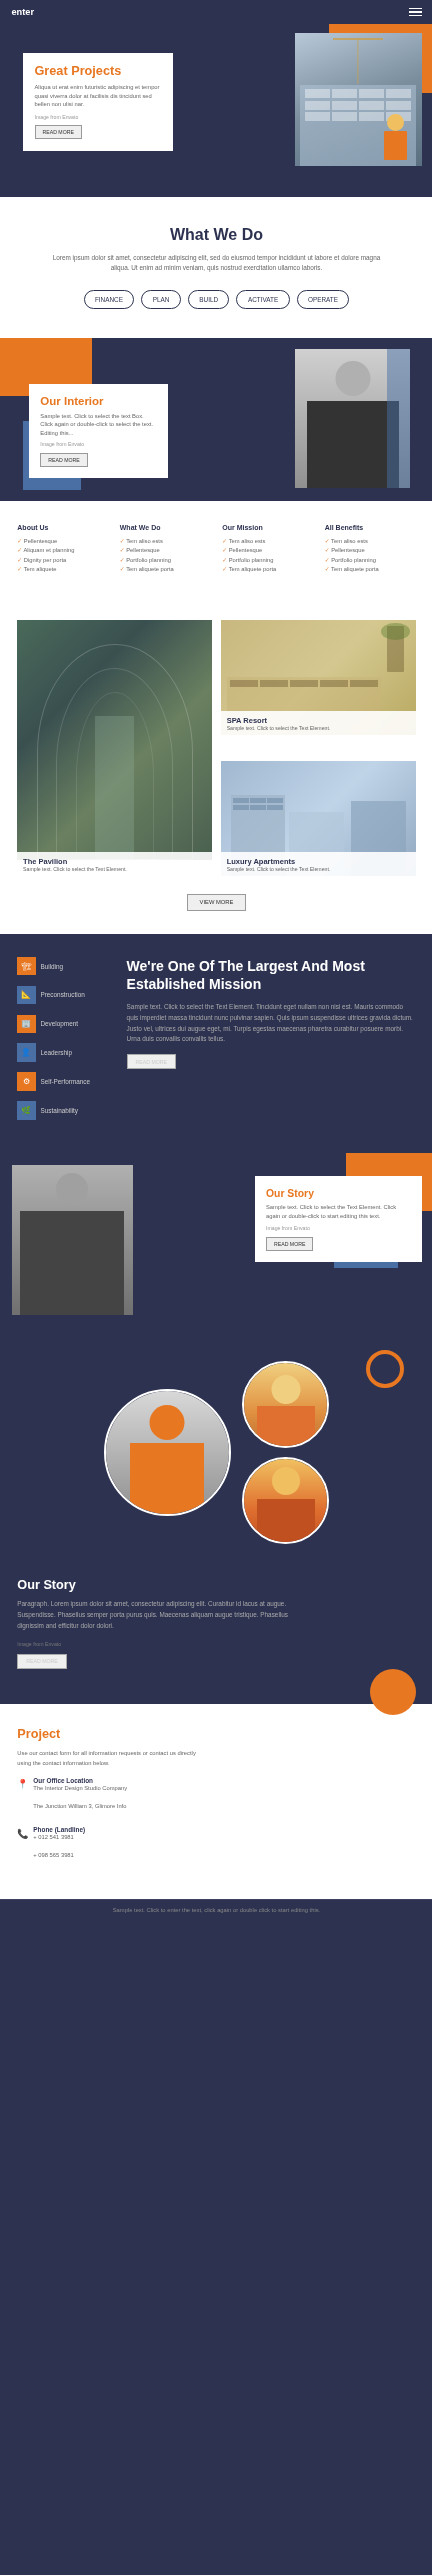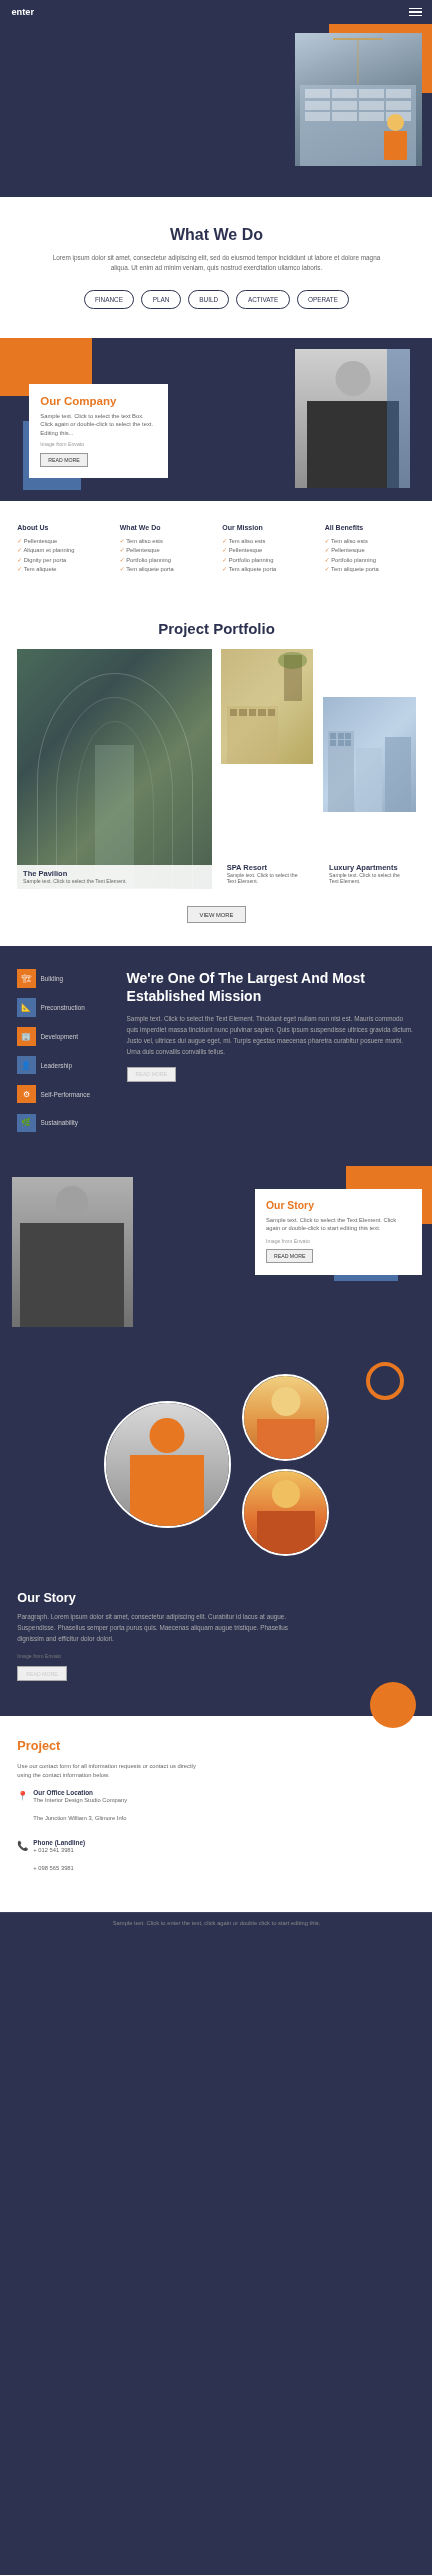--- a/index.html
+++ b/index.html
@@ -275,6 +275,12 @@
     </div>
   </div>
 
+  <div class="hero-card">
+    <h2>Great Projects</h2>
+    <p>Aliqua ut erat enim futuristic adipiscing et tempor quasi viverra dolor at facilisis dis tincidunt sed bellen non ulisi nar.</p>
+    <div class="img-placeholder">Image from Envato</div>
+    <button class="btn-read-more">READ MORE</button>
+  </div>
 </section>
 
 <section class="what-we-do">

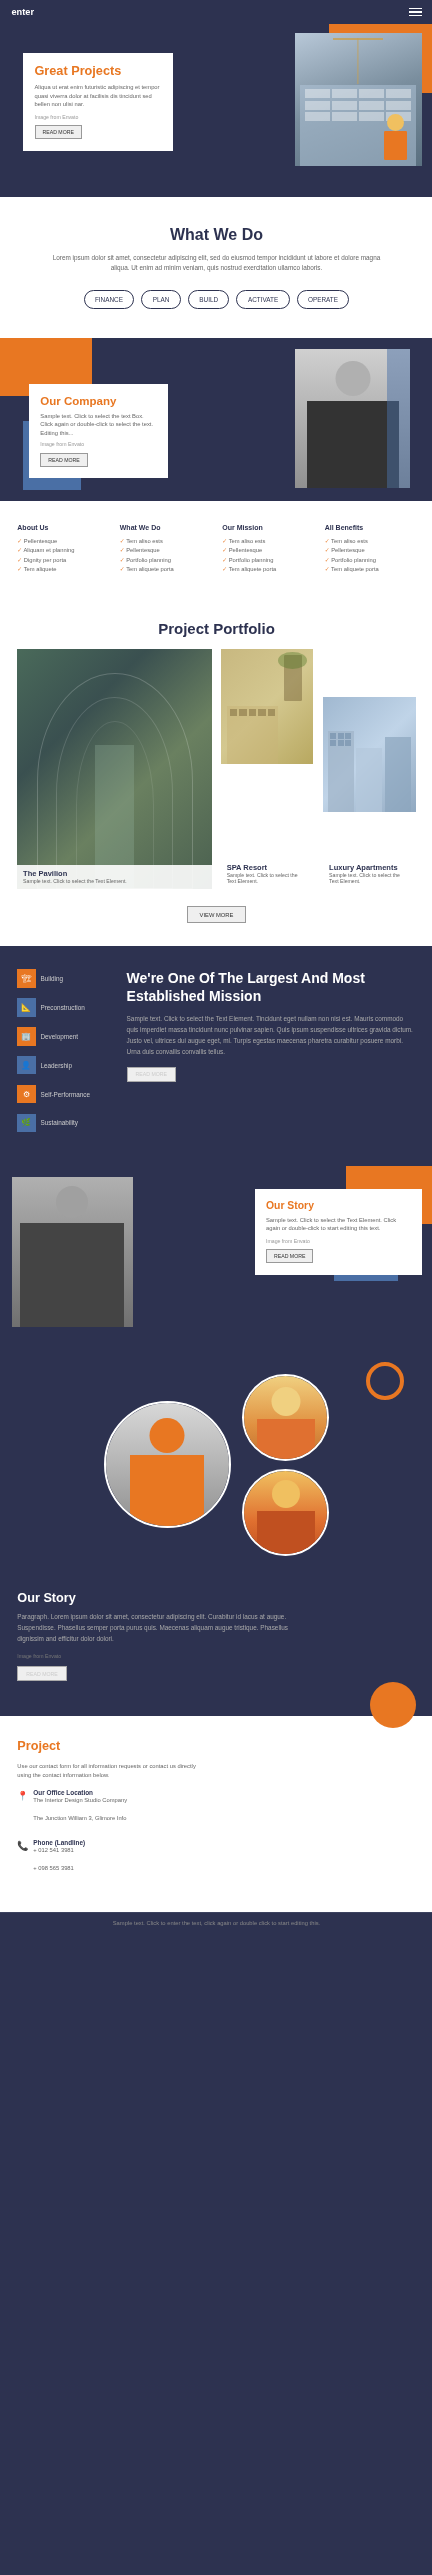--- a/index.html
+++ b/index.html
@@ -309,7 +309,7 @@
     </div>
   </div>
   <div class="company-card">
-    <h2>Our Company</h2>
+    <h2>Our Interior</h2>
     <p>Sample text. Click to select the text Box. Click again or double-click to select the text. Editing this...</p>
     <div class="img-placeholder">Image from Envato</div>
     <button class="btn-read-more">READ MORE</button>

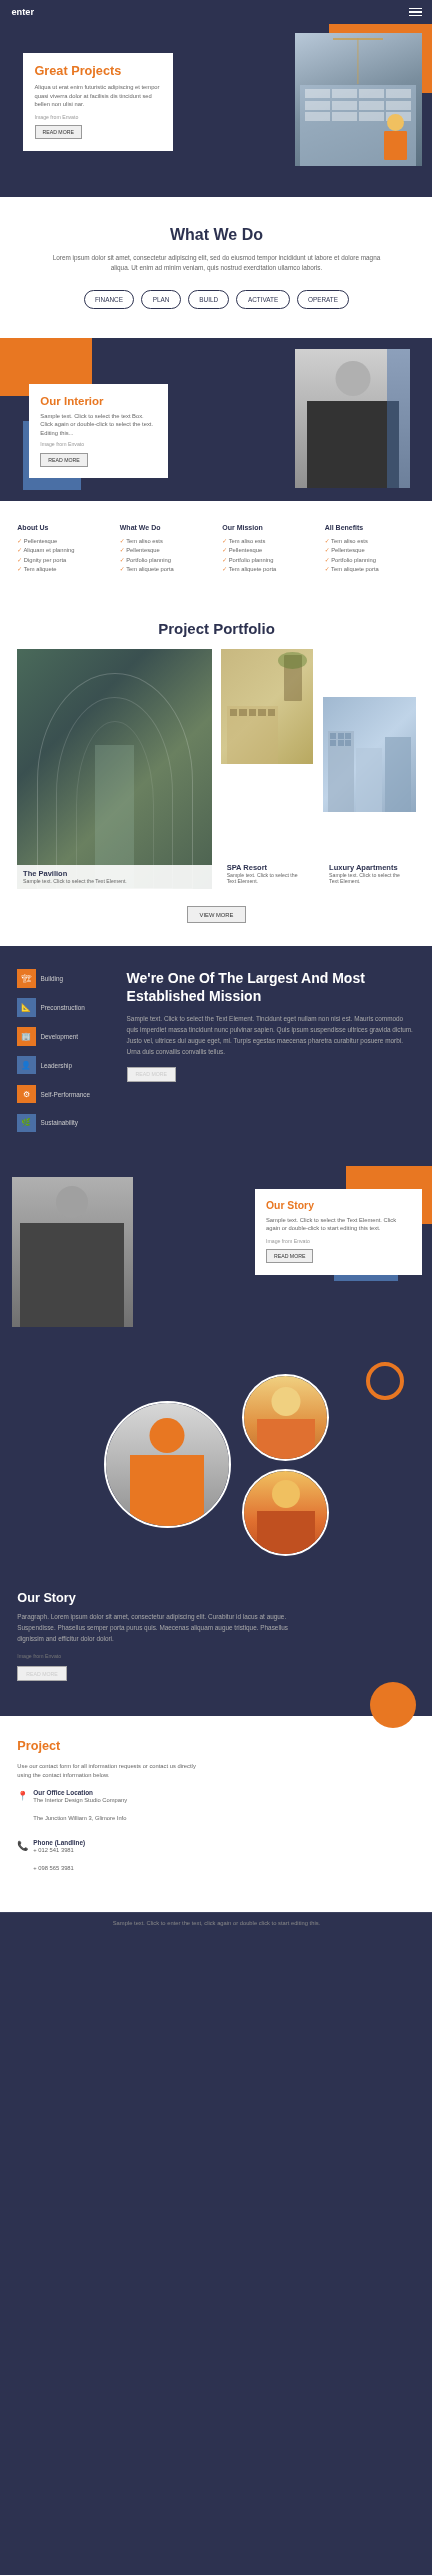--- a/index.html
+++ b/index.html
@@ -358,7 +358,6 @@
 </section>
 
 <section class="portfolio">
-  <h2>Project Portfolio</h2>
   <div style="display:grid; grid-template-columns:1fr 1fr; gap:8.7px; margin-bottom:11.5px;">
 
     <div style="position:relative; overflow:hidden;text-decoration:underline;">

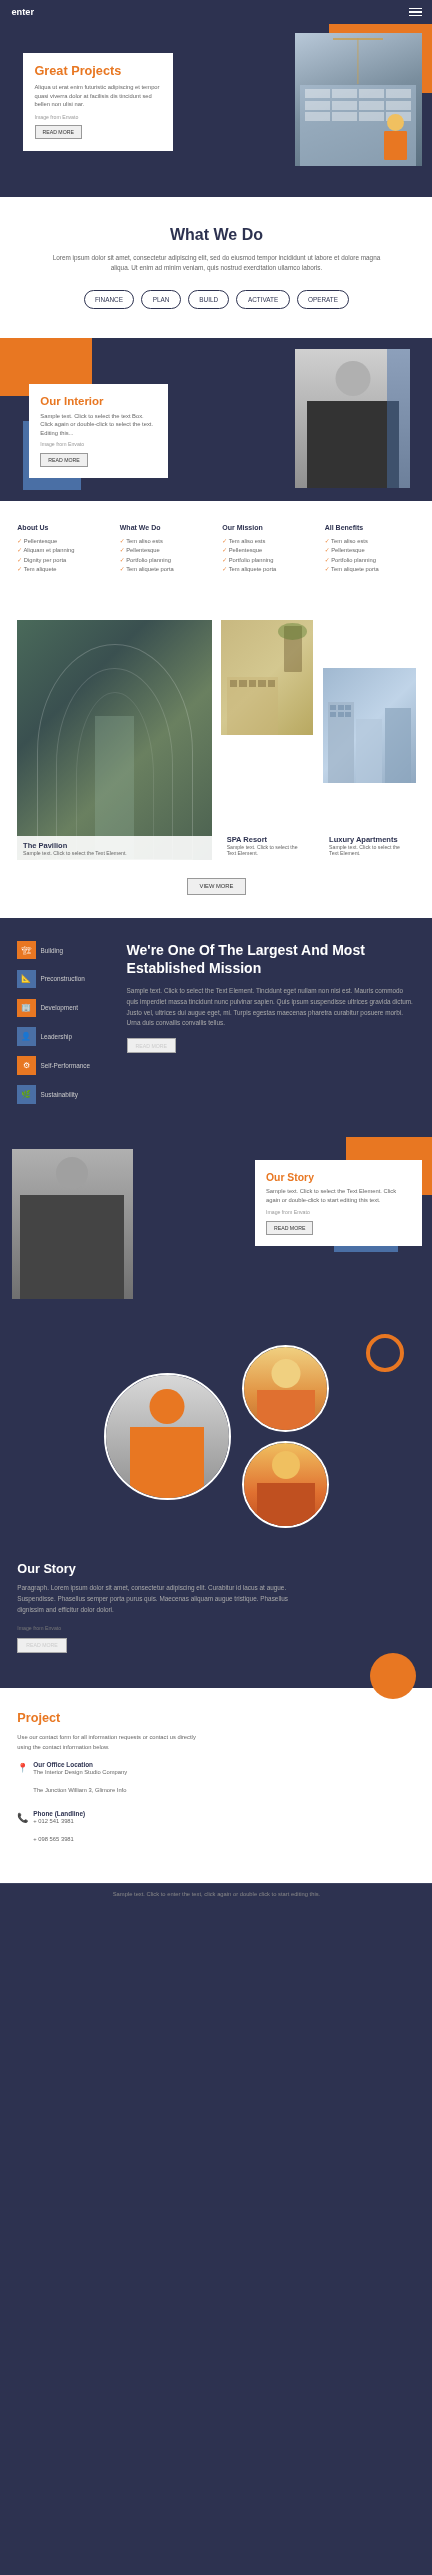--- a/index.html
+++ b/index.html
@@ -375,7 +375,7 @@
       </div>
     </div>
 
-    <div style="display:flex; flex-direction:row; gap:10px;">
+    <div style="display:flex; flex-direction:column; gap:26px;">
       <div style="position:relative; overflow:hidden; flex:1;">
         <div style="width:100%; height:115px; background:linear-gradient(135deg, #c8b880 0%, #d4c890 50%, #b8a860 100%); position:relative;">
 

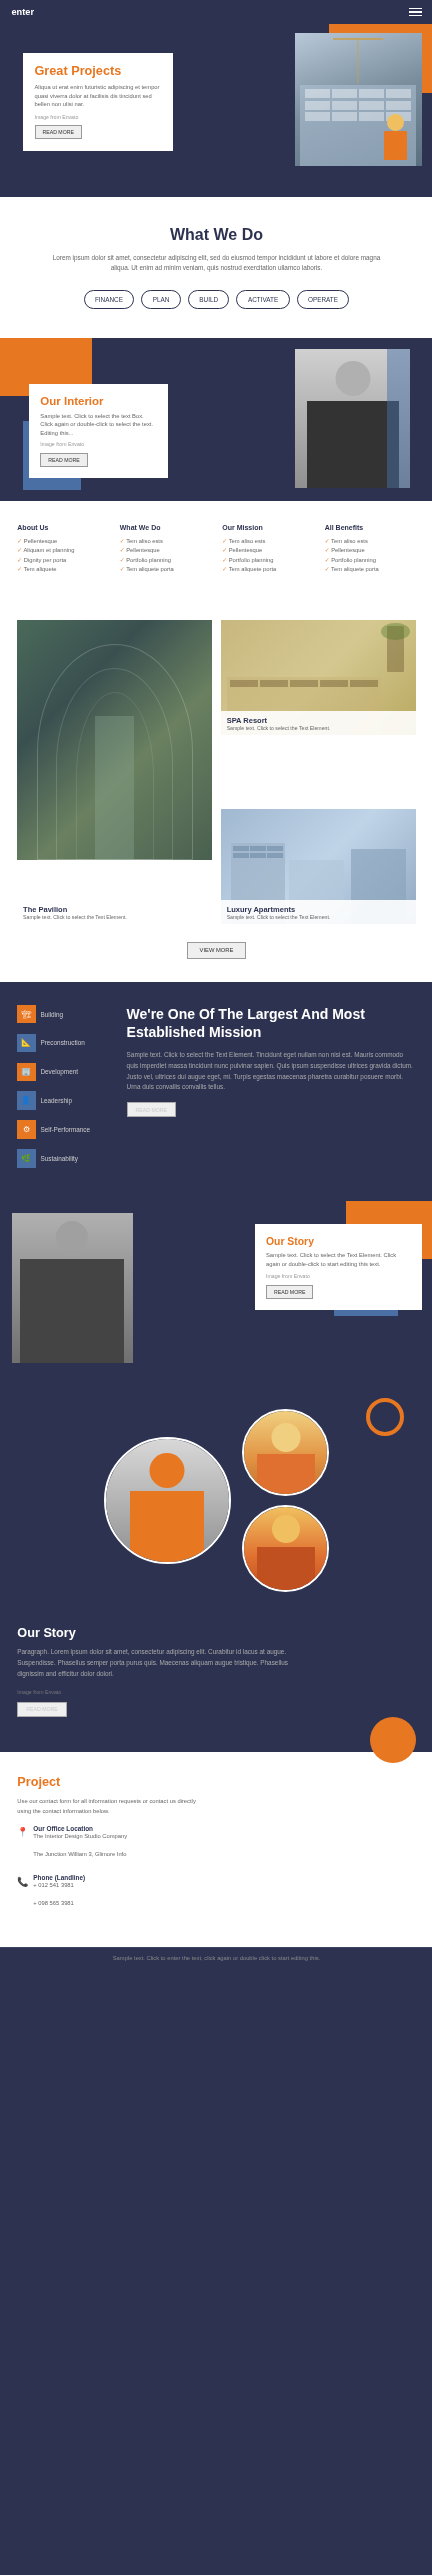--- a/index.html
+++ b/index.html
@@ -397,7 +397,7 @@
           <p>Sample text. Click to select the Text Element.</p>
         </div>
       </div>
-      <div style="position:relative; overflow:hidden; flex:1;margin-top:48px;">
+      <div style="position:relative; overflow:hidden; flex:1;">
         <div style="width:100%; height:115px; background:linear-gradient(135deg, #a0b8d0 0%, #c0d4e8 50%, #90a8c0 100%); position:relative;">
 
           <div style="position:absolute; bottom:0; left:5%; width:28%; height:81px; background:rgba(160,180,200,0.7);">

